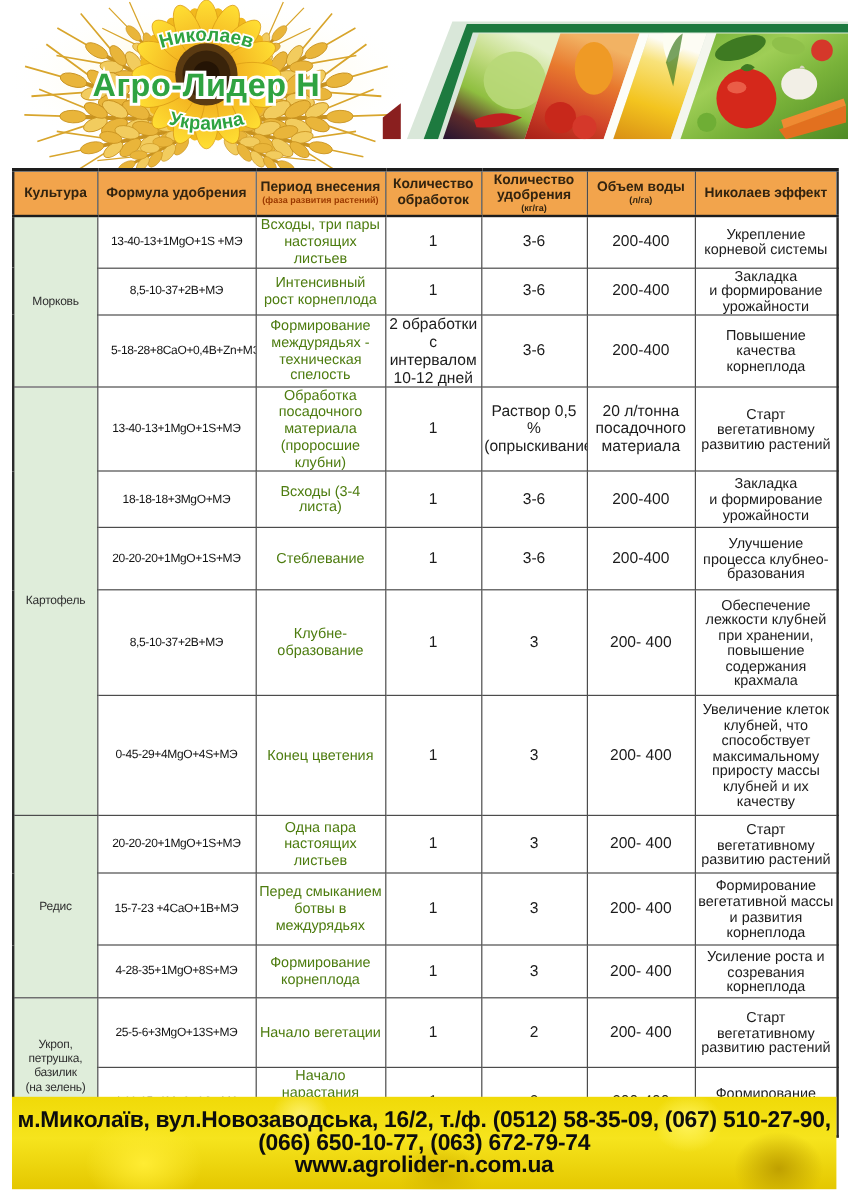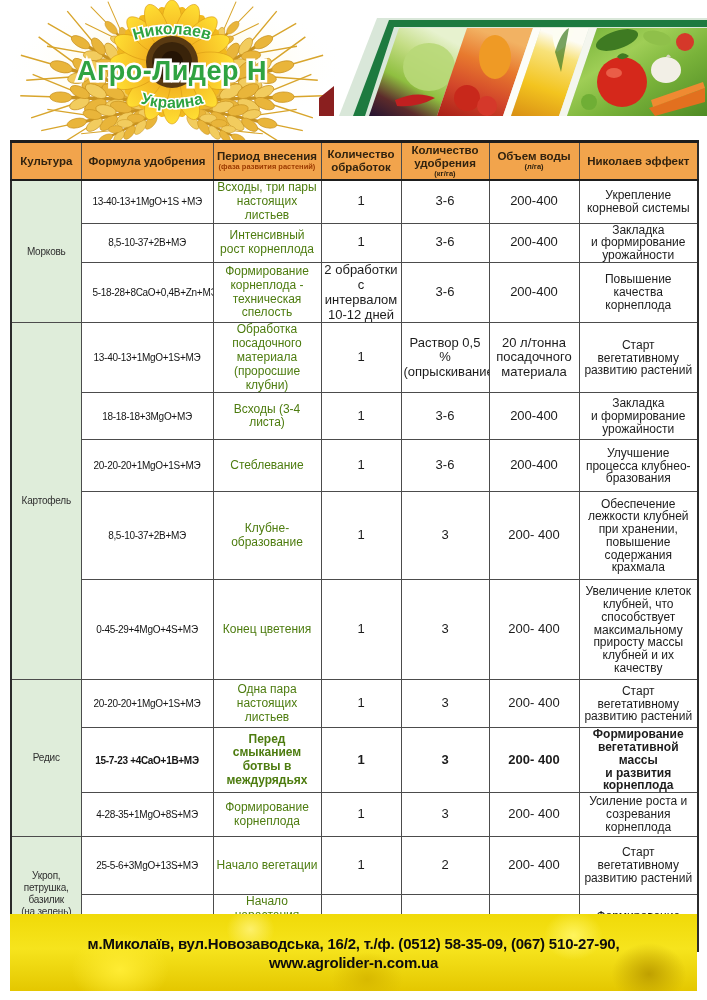--- a/index.html
+++ b/index.html
@@ -252,7 +252,7 @@
       </tr>
       <tr class="r2">
         <td class="c-formula">5-18-28+8CaO+0,4В+Zn+МЭ</td>
-        <td class="c-period">Формирование корнеплода - техническая спелость</td>
+        <td class="c-period">Формирование междурядьях - техническая спелость</td>
         <td class="c-num">2 обработки с интервалом 10-12 дней</td>
         <td class="c-num">3-6</td>
         <td class="c-num">200-400</td>

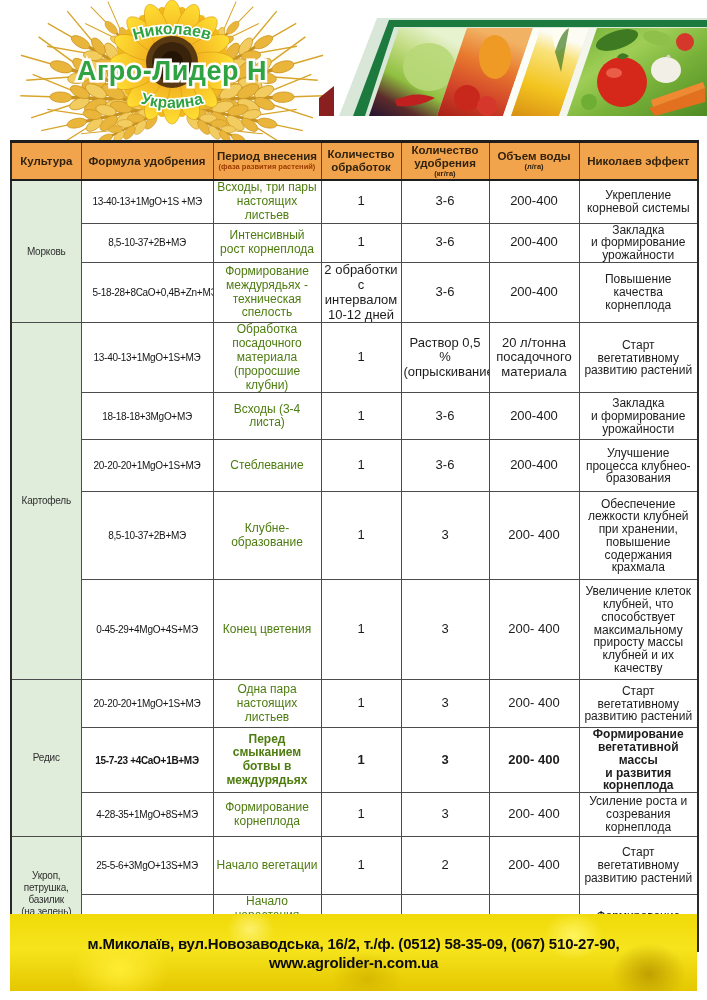--- a/index.html
+++ b/index.html
@@ -30,7 +30,7 @@
   tr.r0  td{height:36px;} tr.r1 td{height:38px;} tr.r2 td{height:50px;}
   tr.r3  td{height:69px;} tr.r4 td{height:47px;} tr.r5 td{height:52px;}
   tr.r6  td{height:88px;text-align:center;} tr.r7 td{height:100px;margin-left:29px;}
-  tr.r8  td{height:48px;} tr.r9 td{height:60px;font-weight:bold;} tr.r10 td{height:44px;}
+  tr.r8  td{height:48px;} tr.r9 td{height:60px;} tr.r10 td{height:44px;}
   tr.r11 td{height:58px;} tr.r12 td{height:48px;}
 
   

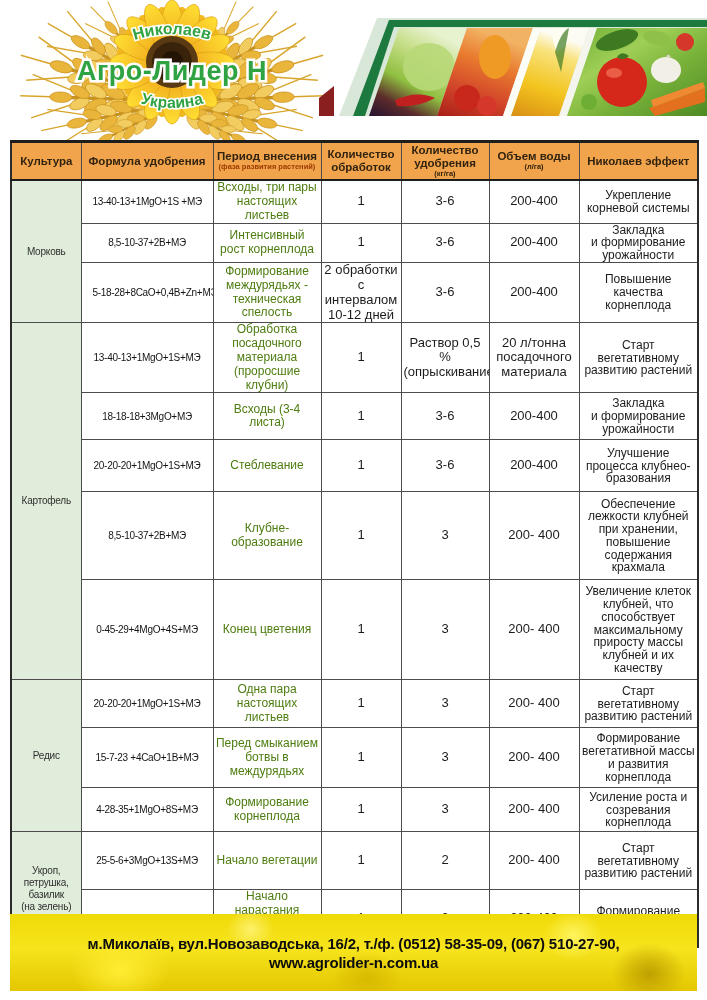--- a/index.html
+++ b/index.html
@@ -45,7 +45,7 @@
       radial-gradient(40px 36px at 35% 20%, #fdf06a 0%, rgba(253,240,106,0) 60%),
       linear-gradient(180deg, #f0da08 0%, #f6e41d 45%, #e4c700 100%);
   }
-  .footer div { color:#0d0d0d; font-weight:bold; font-size:15px; line-height:19px; letter-spacing:-0.2px; }
+  .footer div { color:#0d0d0d; font-weight:bold; font-size:19px; line-height:19px; letter-spacing:-0.2px; }
 </style>
 </head>
 <body>

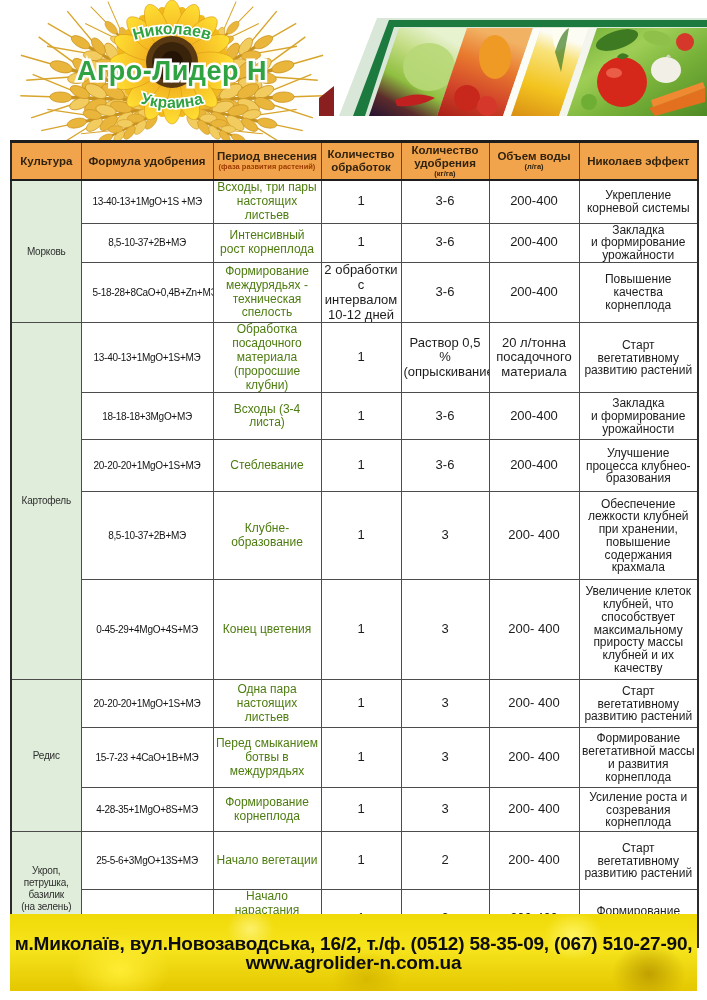--- a/index.html
+++ b/index.html
@@ -353,6 +353,7 @@
 
   <div class="footer">
     <div>м.Миколаїв, вул.Новозаводська, 16/2, т./ф. (0512) 58-35-09, (067) 510-27-90,</div>
+    <div>(066) 650-10-77, (063) 672-79-74</div>
     <div>www.agrolider-n.com.ua</div>
   </div>
 

